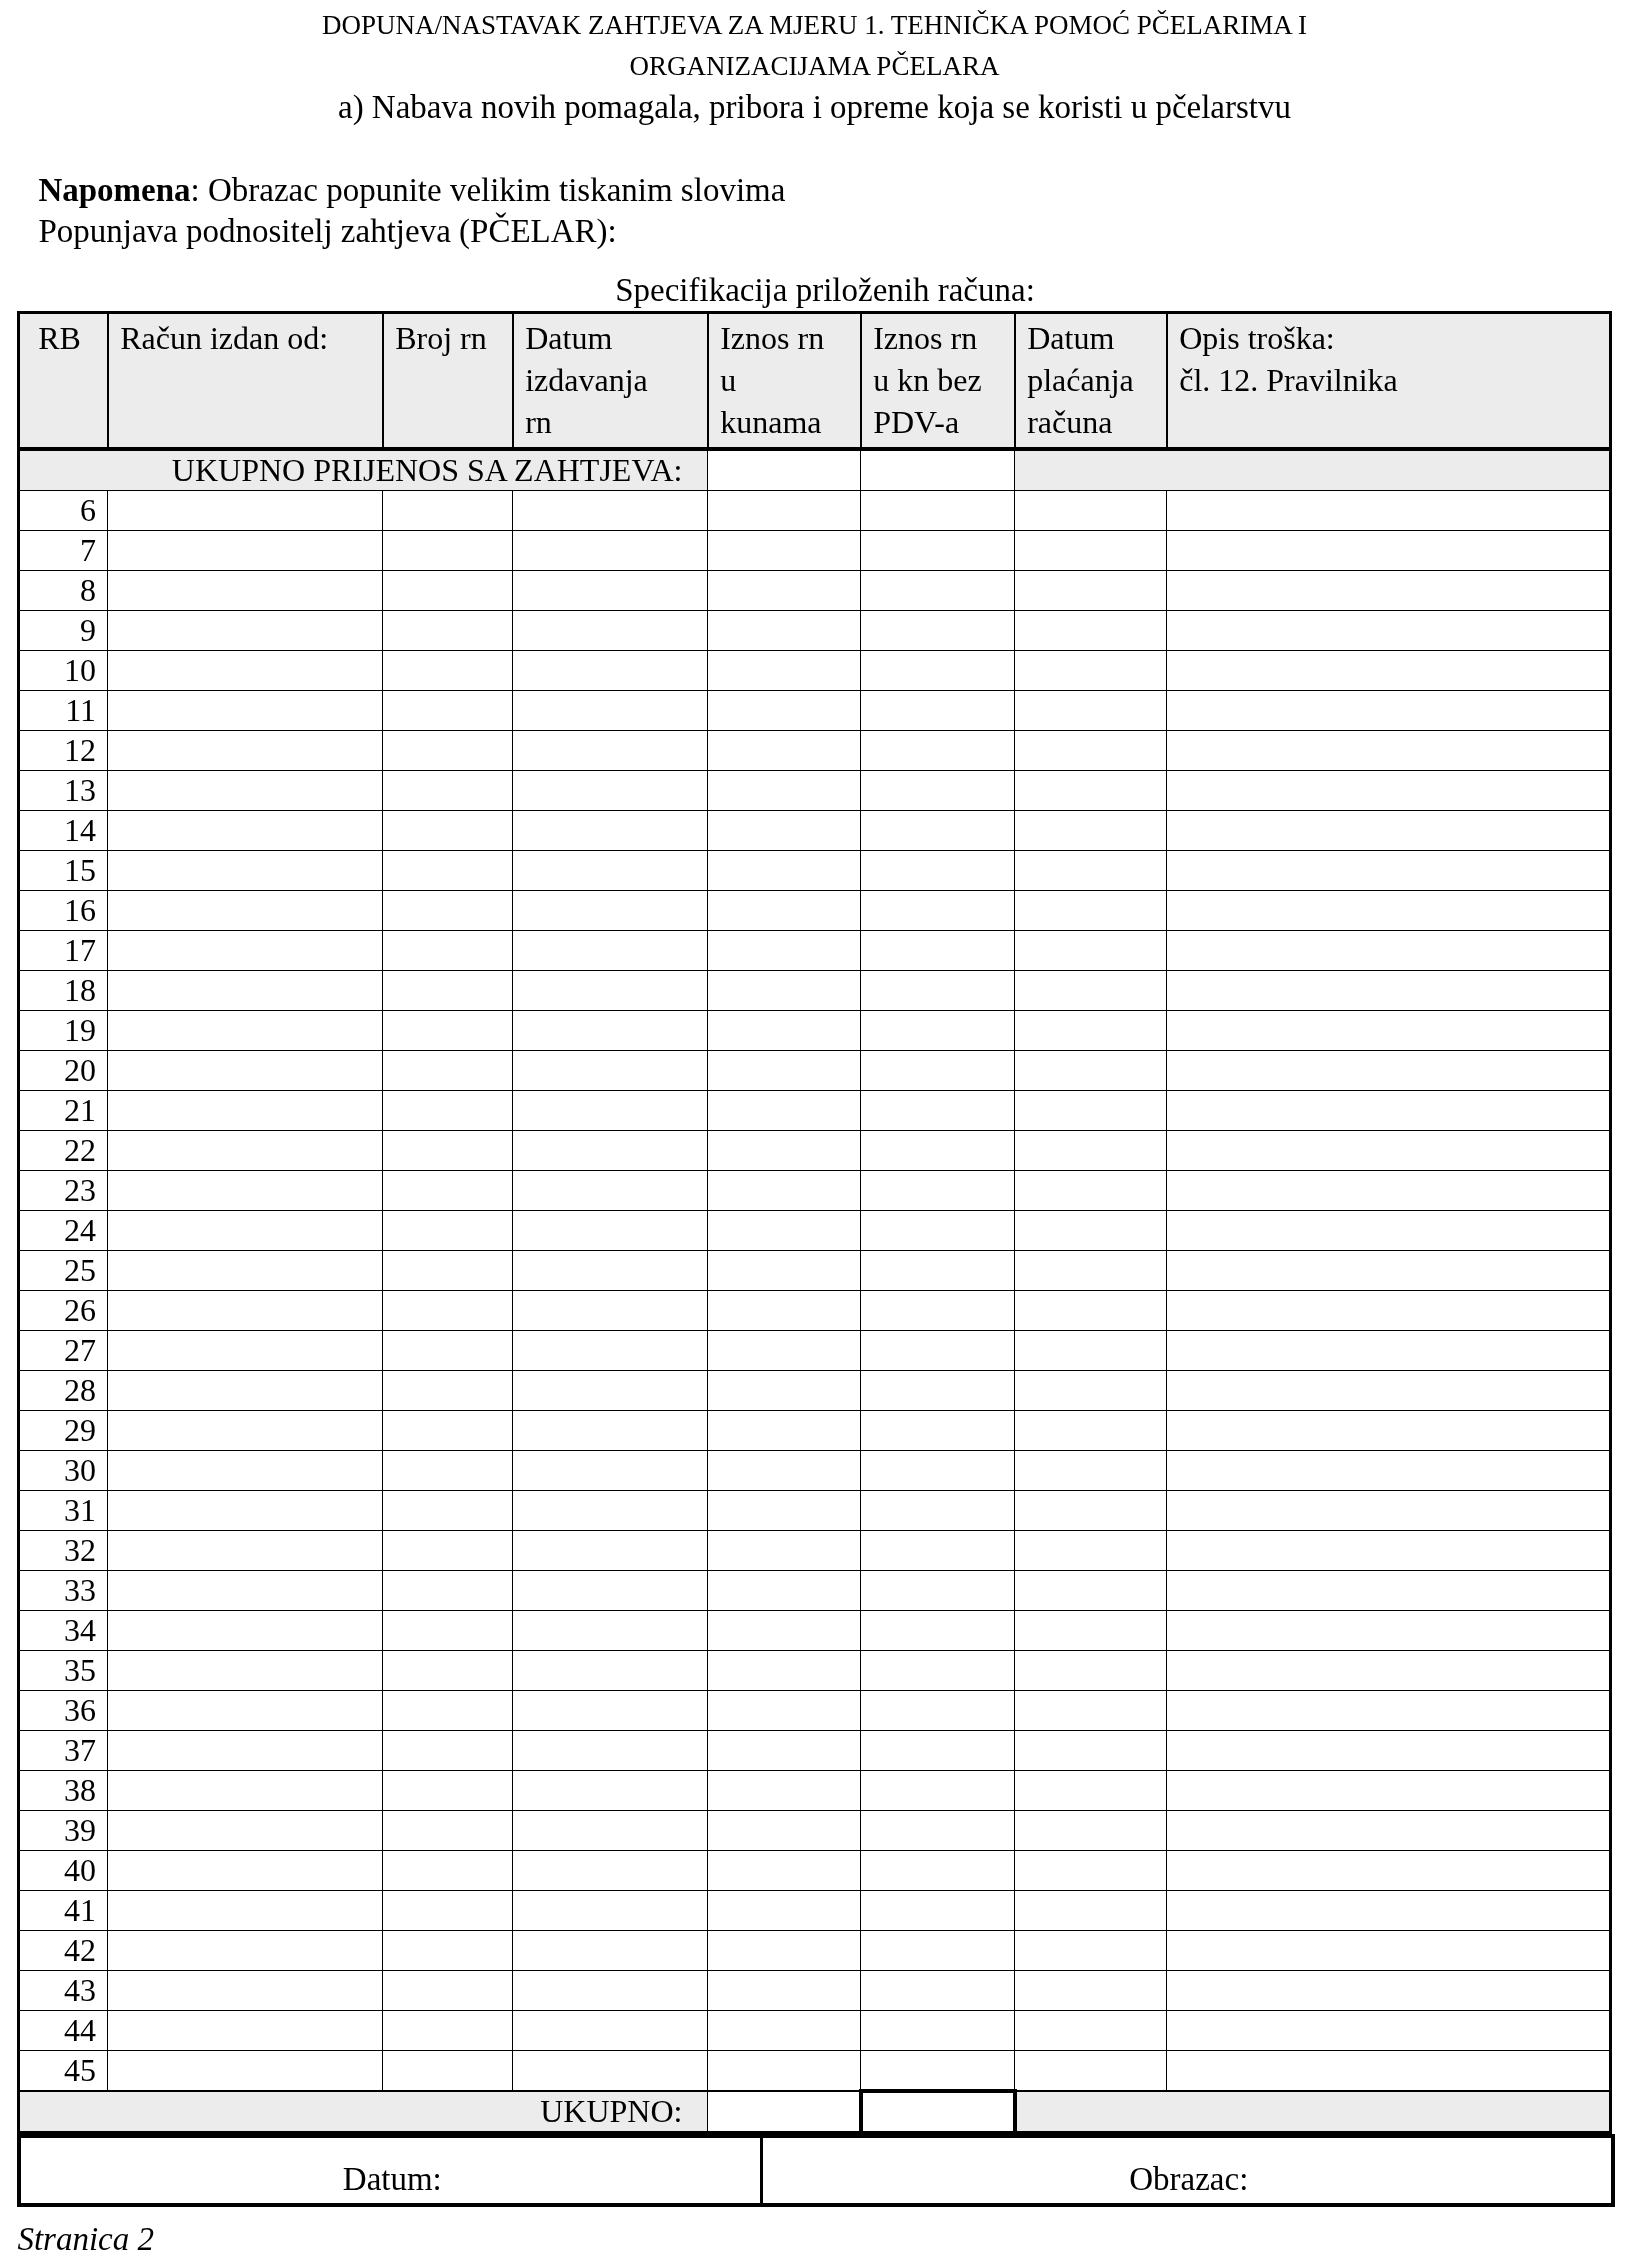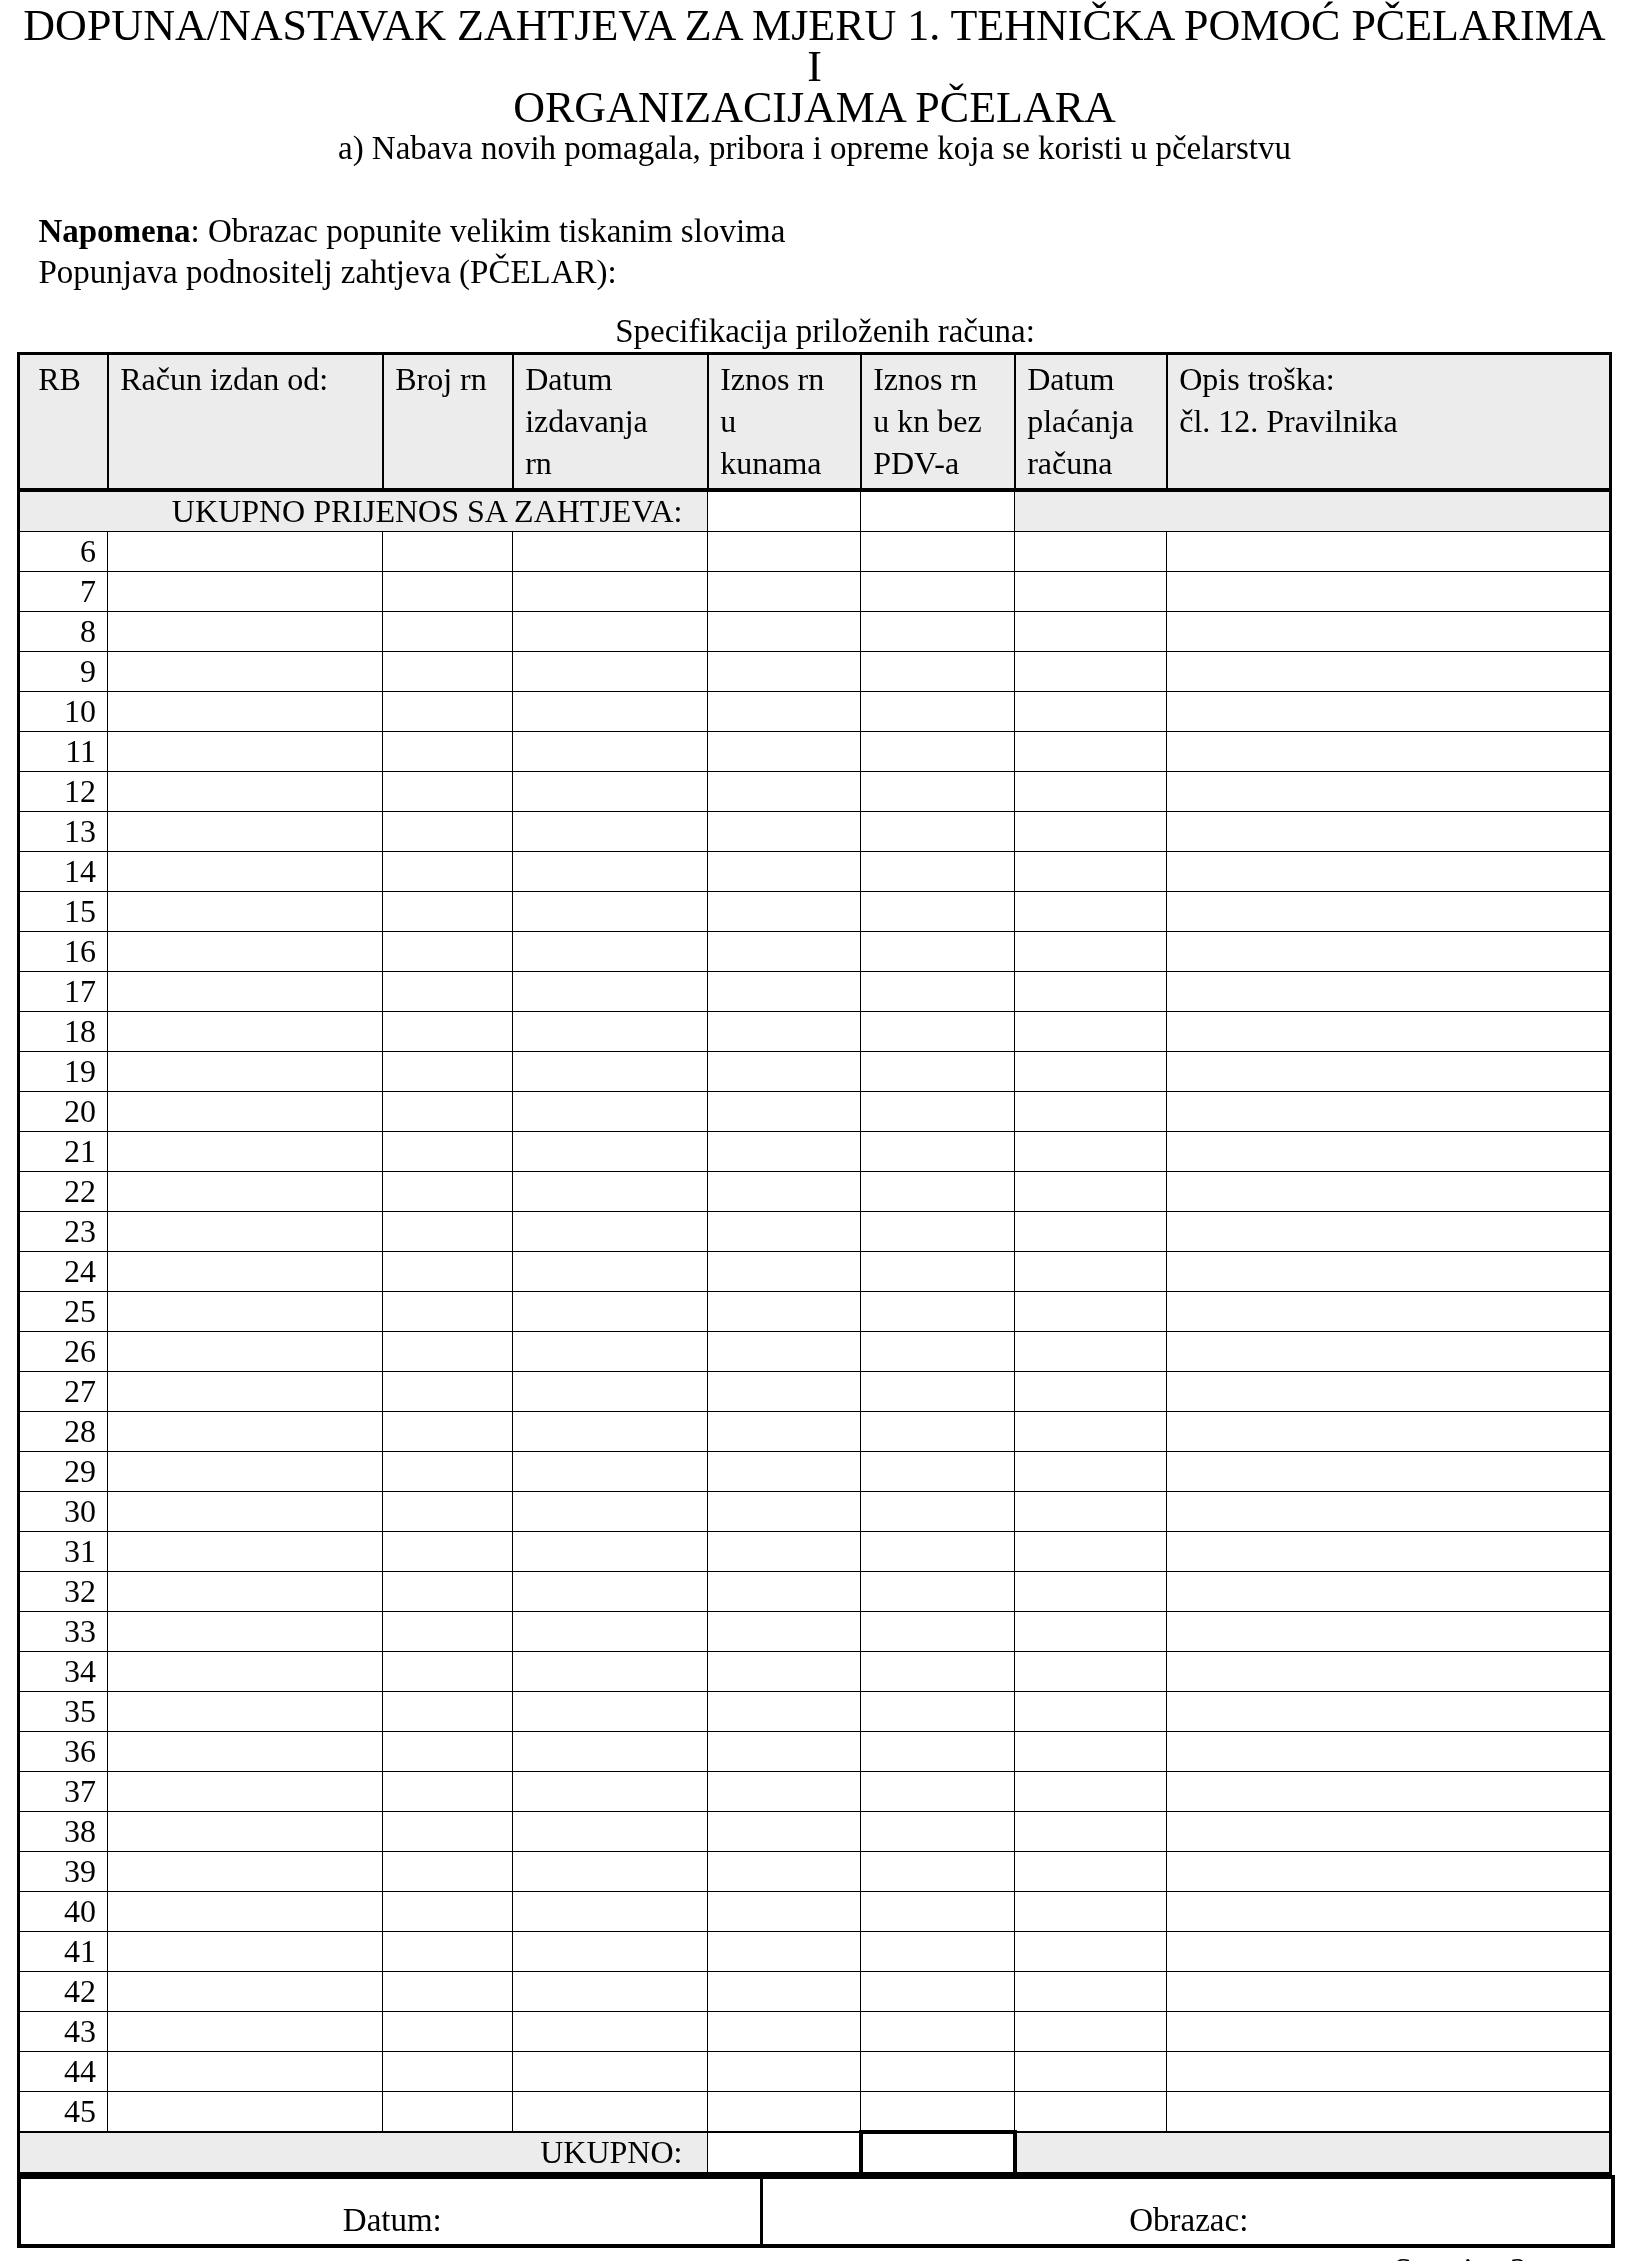--- a/index.html
+++ b/index.html
@@ -13,7 +13,7 @@
   .page { width: 1629px; height: 2261px; padding: 5.2px 17.4px 0 17.4px; }
 
   
-  .title-block { text-align: center; font-size: 44px; line-height: 41px; }
+  .title-block { text-align: center; font-size: 27px; line-height: 41px; }
   .subtitle { text-align: center; font-size: 33px; line-height: 41px; }
 
   

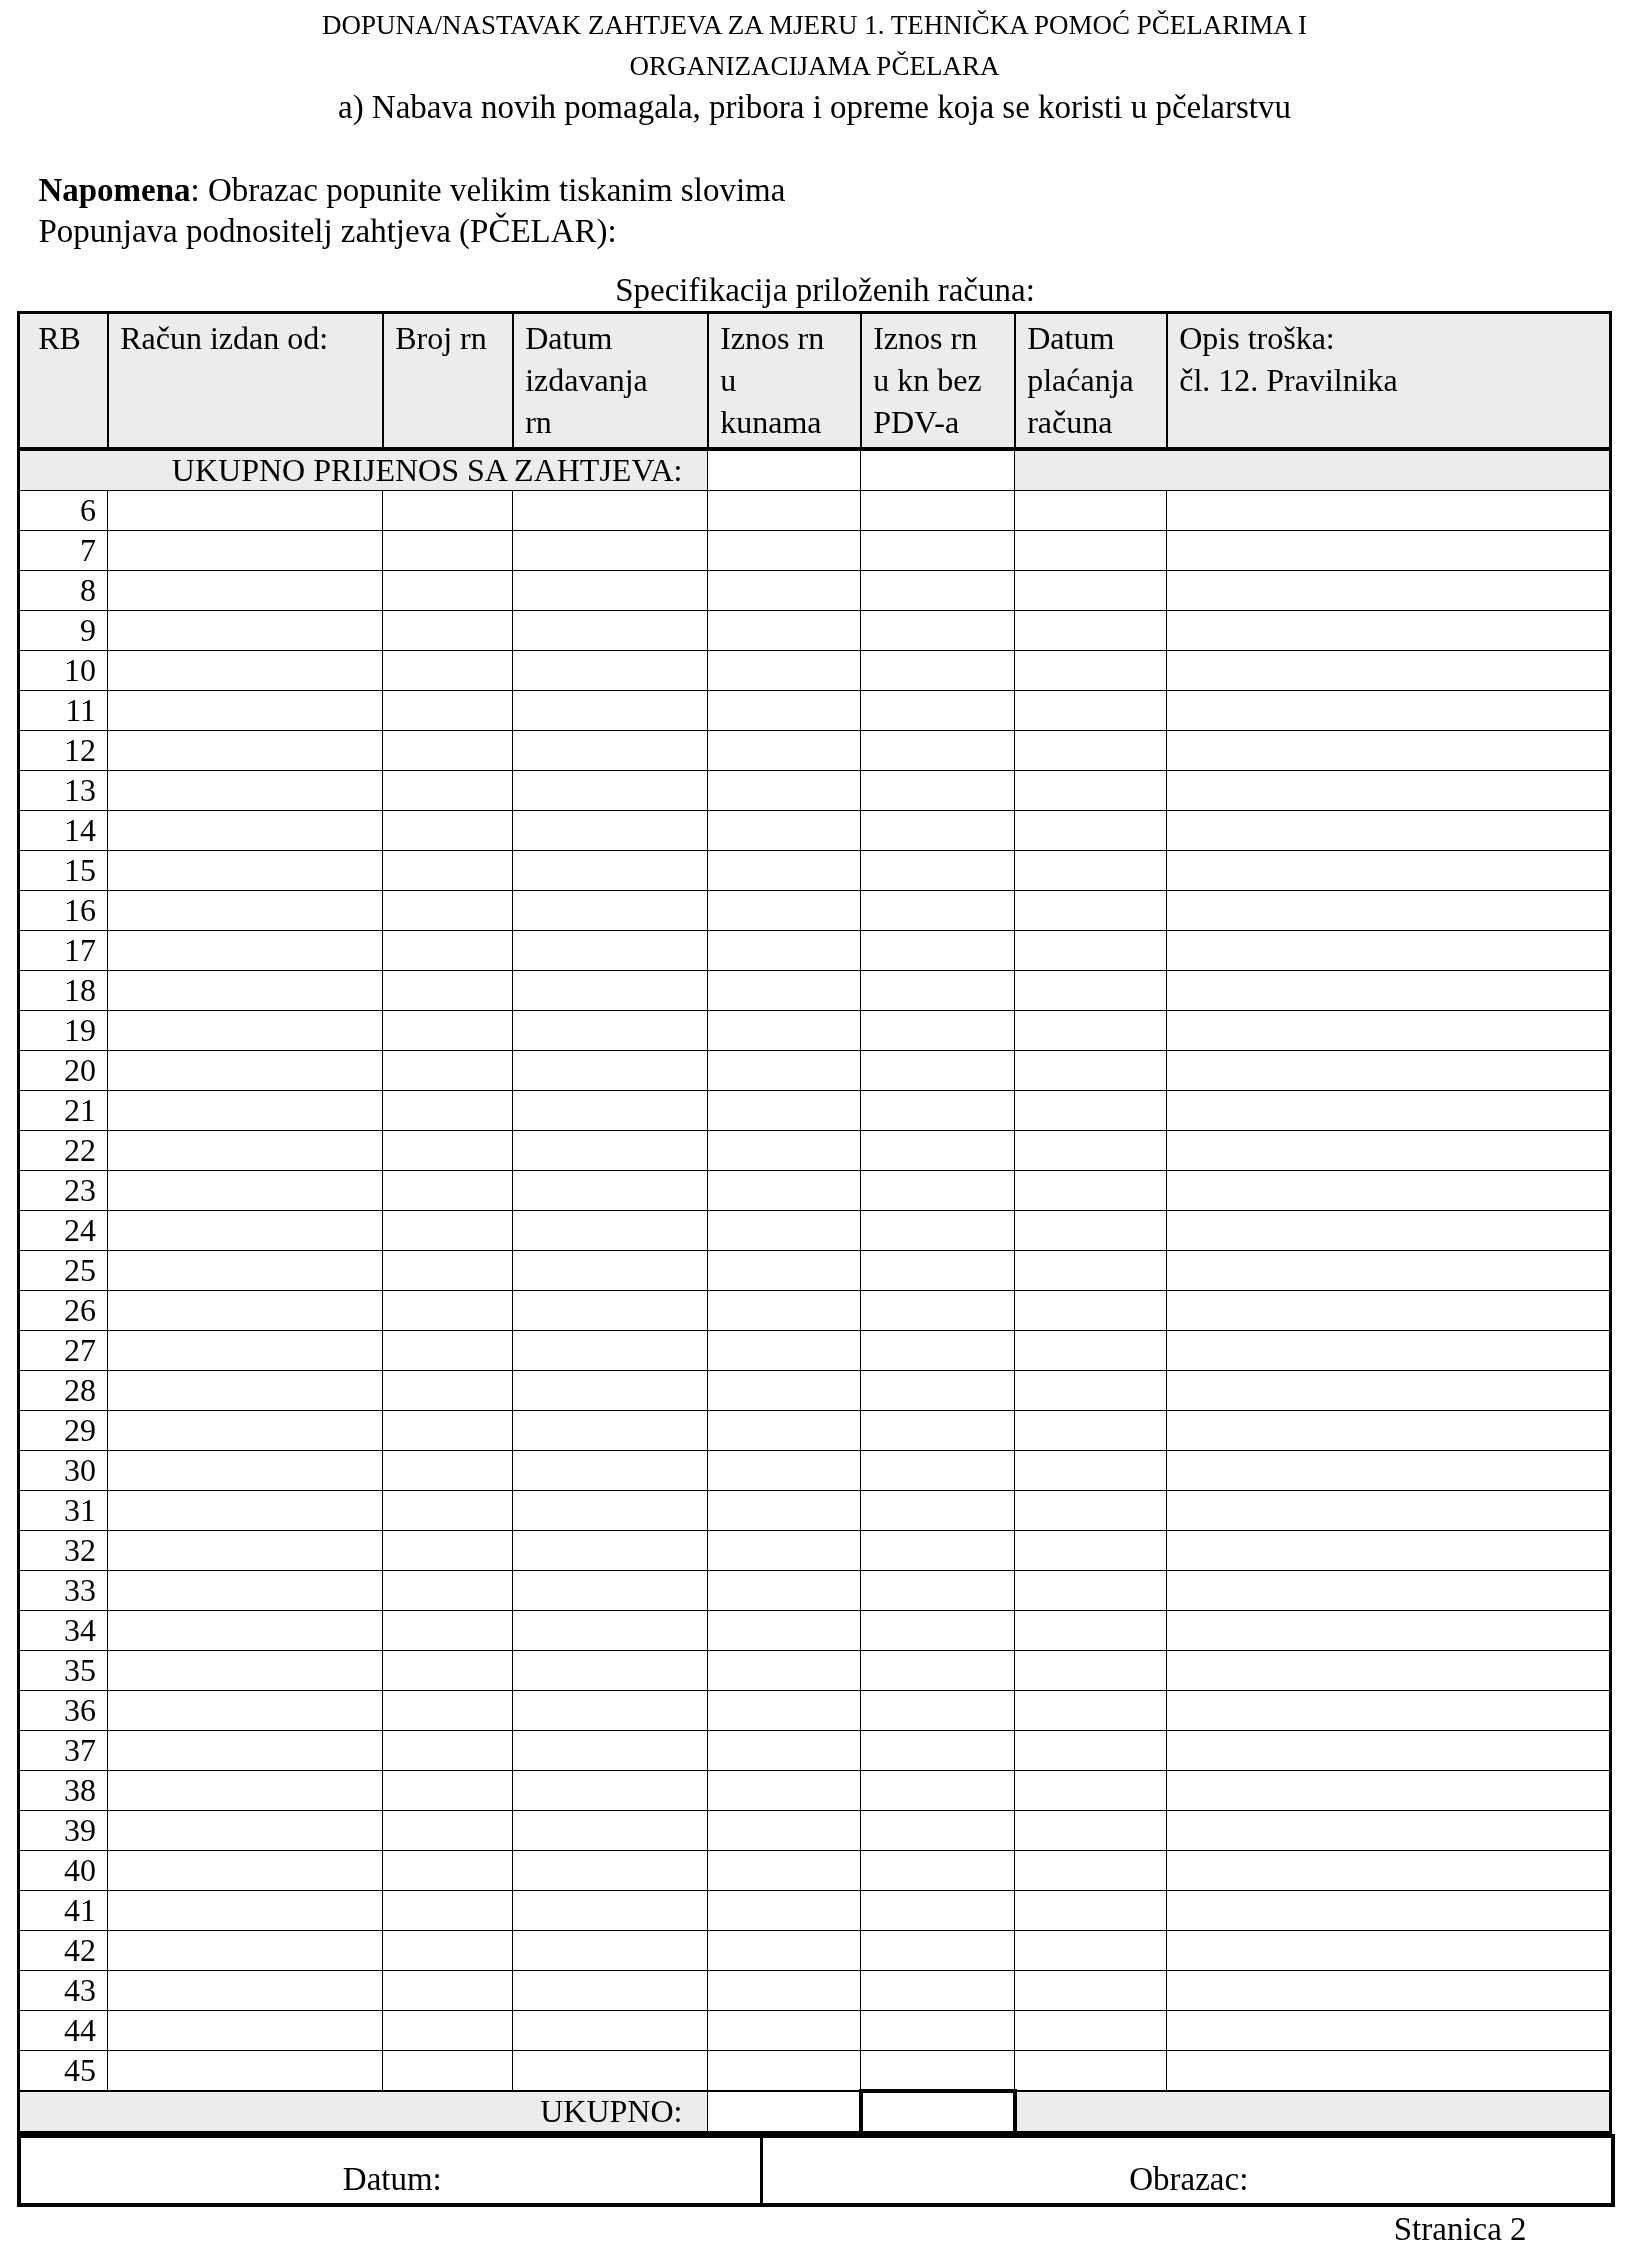--- a/index.html
+++ b/index.html
@@ -83,10 +83,10 @@
 
   
   .footer-line {
-    margin-top: 4px;
-    text-align: right;
+    margin-top: 14px;
     padding-right: 85px;
     font-size: 33px;
+    font-style: italic;
   }
 </style>
 </head>

